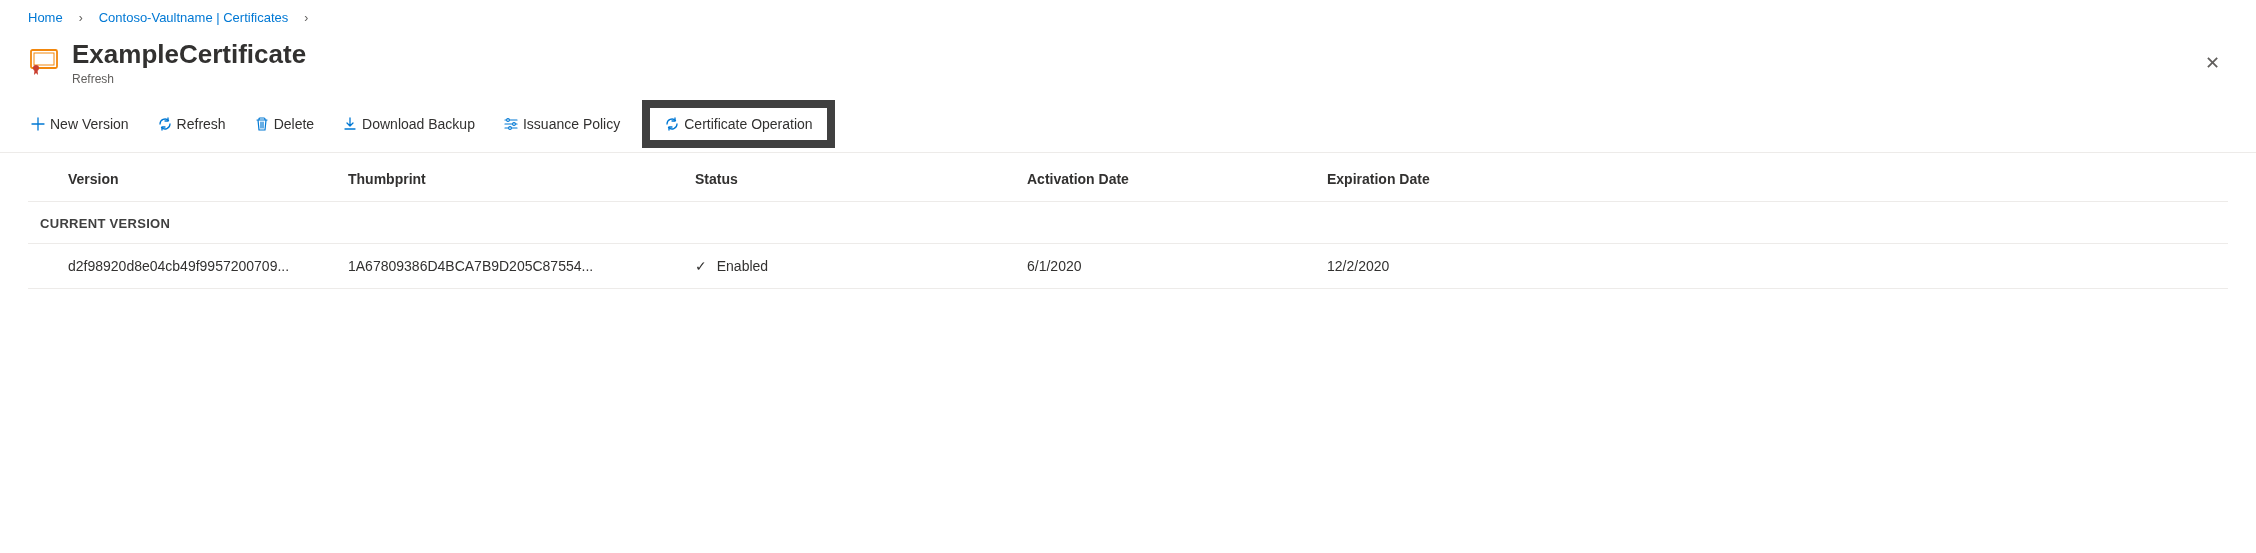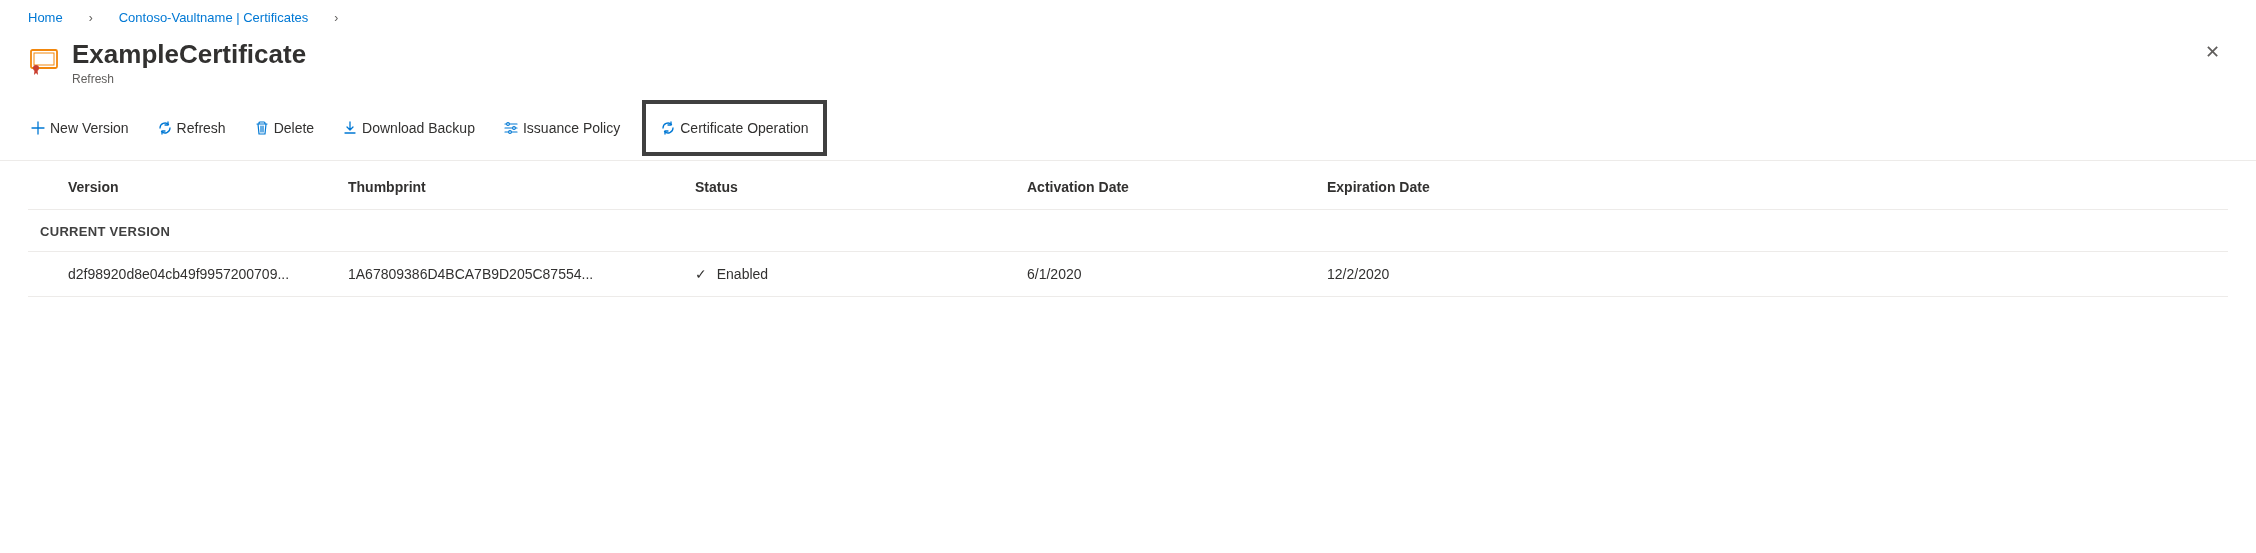--- a/index.html
+++ b/index.html
@@ -13,7 +13,7 @@
     .breadcrumb {
       display: flex;
       align-items: center;
-      gap: 26px;
+      gap: 16px;
       padding: 10px 28px 8px;
       font-size: 13px;
     }

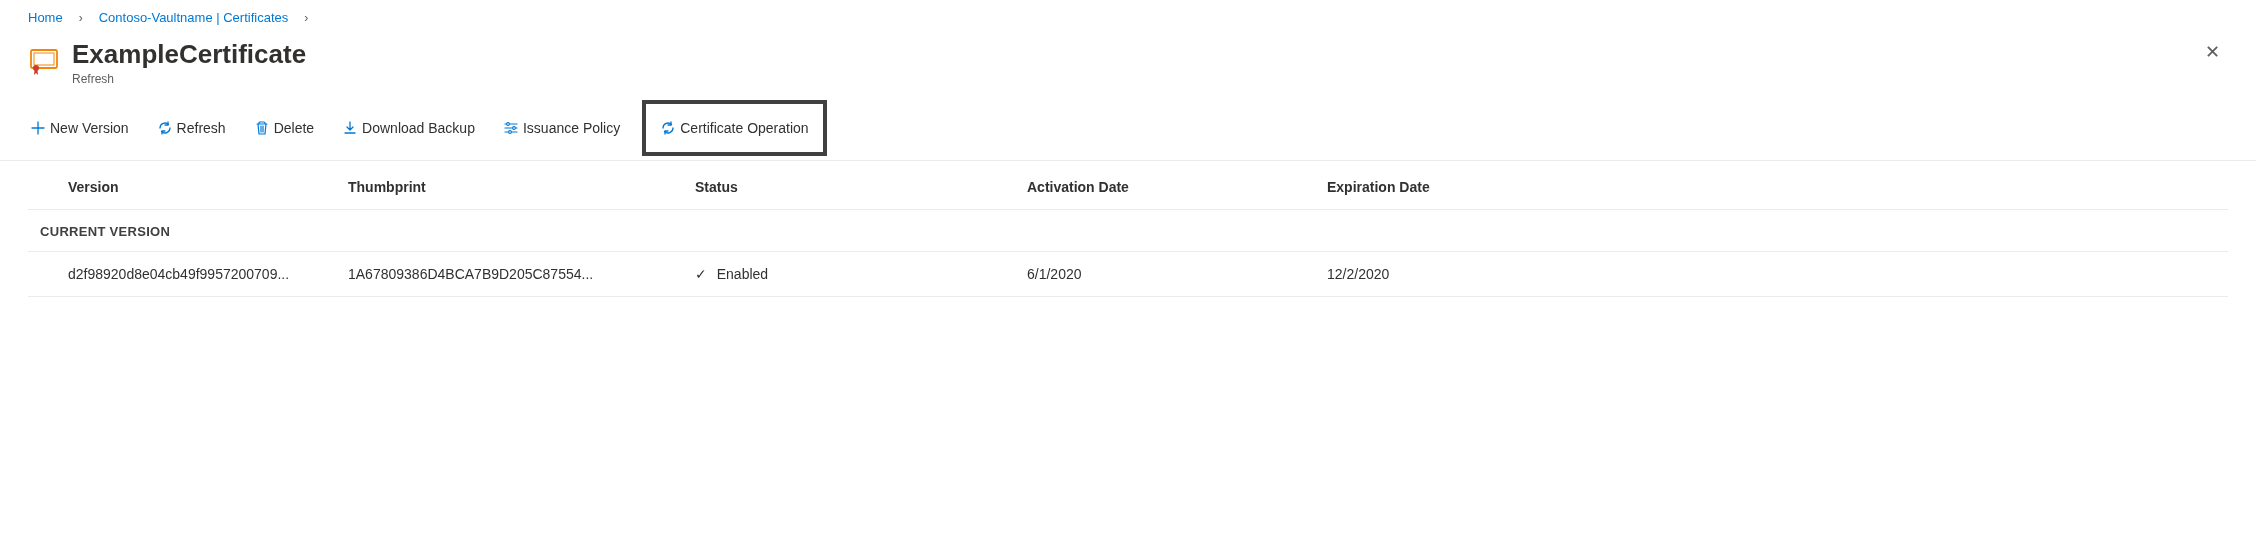--- a/index.html
+++ b/index.html
@@ -21,7 +21,7 @@
     .breadcrumb .chev { color: #605e5c; font-size: 12px; }
     .header-row {
       display: flex;
-      align-items: flex-start;
+      align-items: center;
       justify-content: space-between;
       padding: 6px 28px 2px;
     }

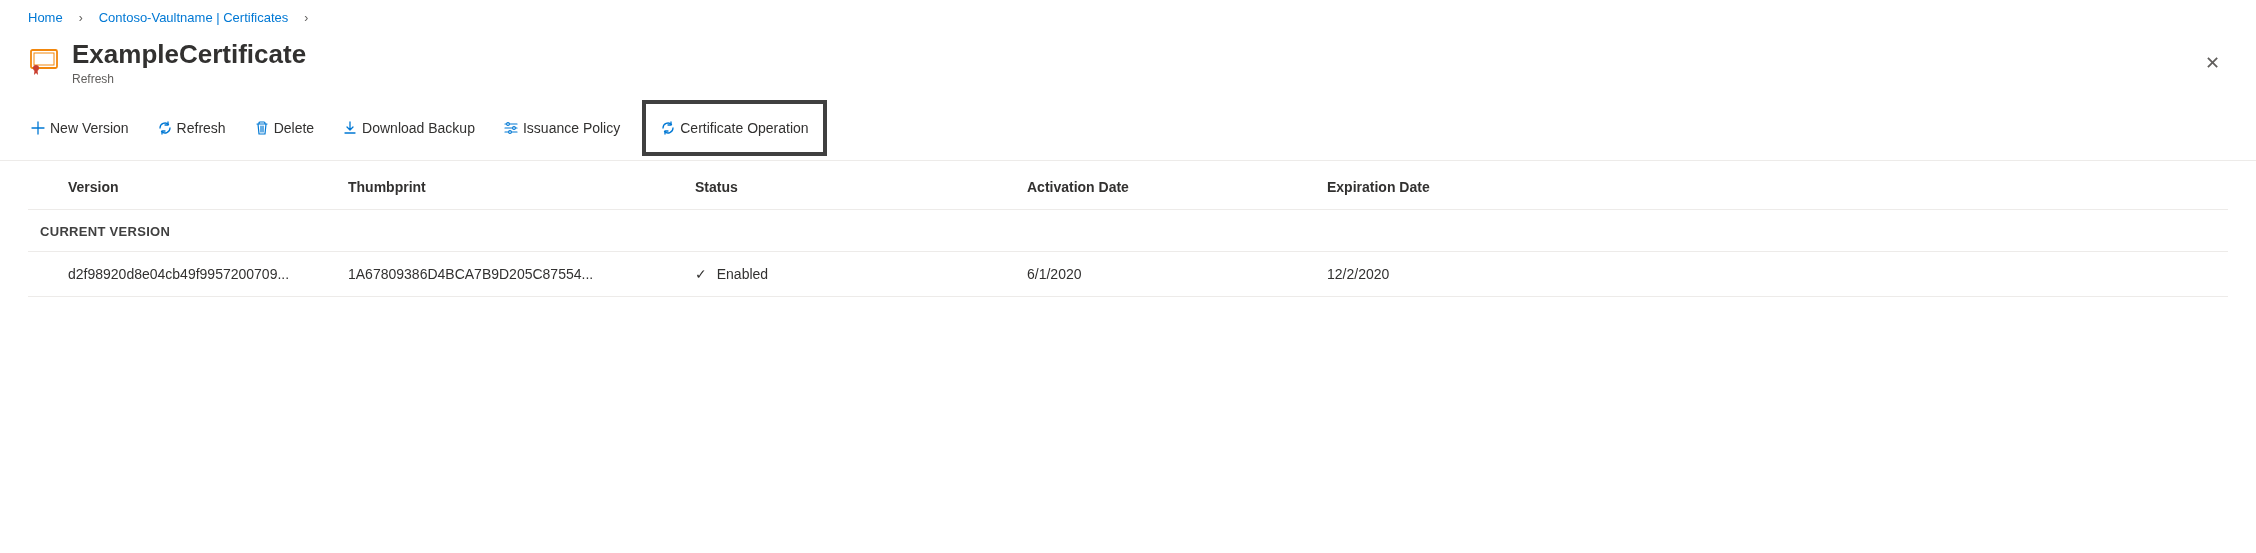--- a/index.html
+++ b/index.html
@@ -65,8 +65,8 @@
     }
     .tb-item .tb-ico { color: #0078d4; width: 16px; height: 16px; display:inline-flex; align-items:center; justify-content:center; }
     .tb-item.highlighted {
-      border: 4px solid #404040;
-      padding: 16px 14px;
+      border: 8px solid #404040;
+      padding: 8px 14px;
       margin: -8px -4px;
     }
     .table-wrap { padding: 0 28px; }

